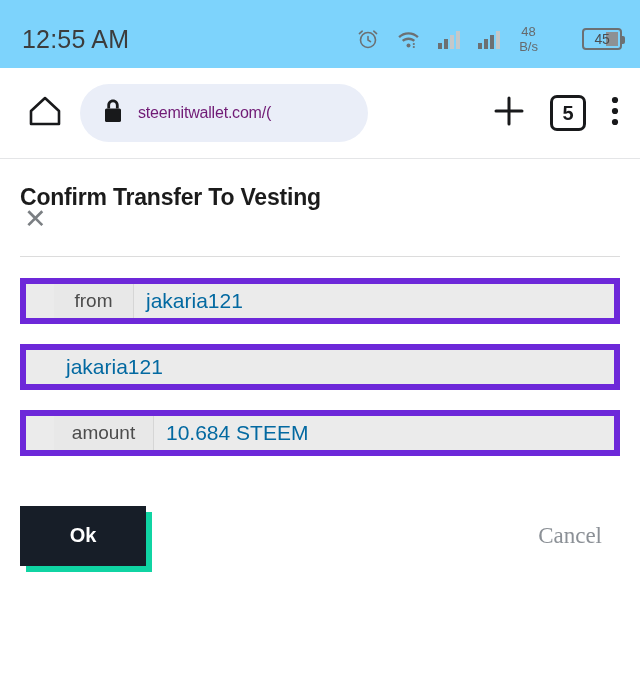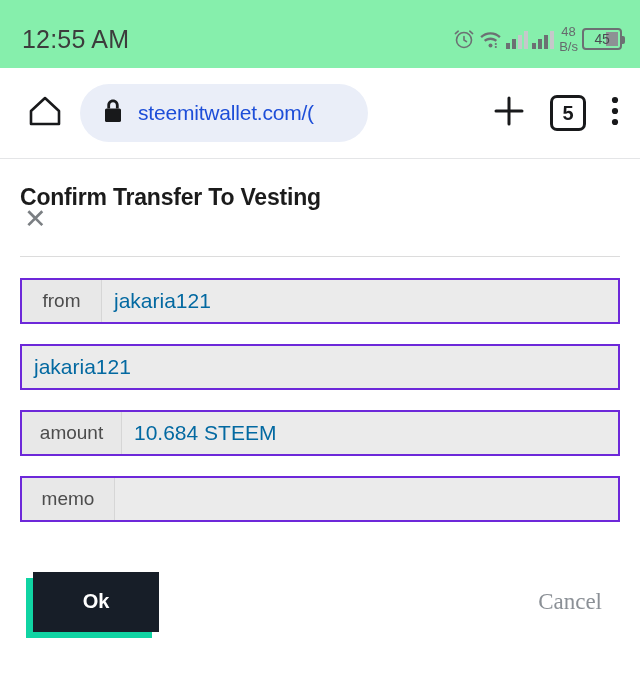--- a/index.html
+++ b/index.html
@@ -23,7 +23,7 @@
     justify-content: space-between;
     padding: 10px 18px 0 22px;
     box-sizing: border-box;
-    background: #86efac;
+    background: #7dd3fc;
     text-align: right;
   }
   .status-clock {

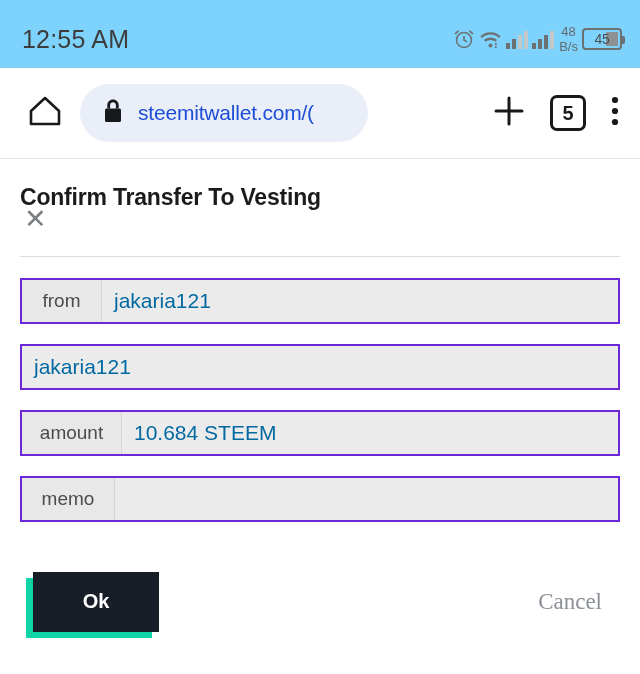--- a/index.html
+++ b/index.html
@@ -34,7 +34,7 @@
   .status-icons {
     display: flex;
     align-items: center;
-    gap: 2px;
+    gap: 16px;
   }
   .status-icons svg { display: block; }
   .data-rate {

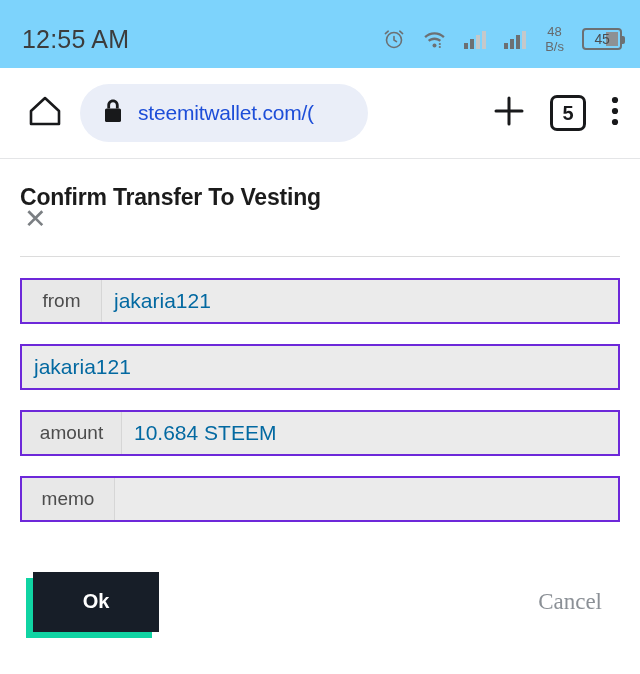--- a/index.html
+++ b/index.html
@@ -58,6 +58,7 @@
     display: flex;
     align-items: center;
     justify-content: center;
+    margin-left: 26px;
   }
   .batt:after {
     content: "";

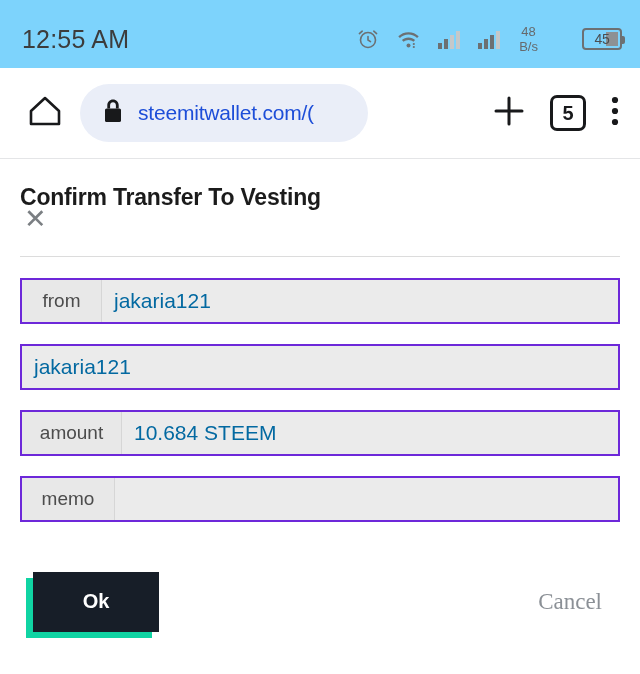--- a/index.html
+++ b/index.html
@@ -116,8 +116,8 @@
     overflow: hidden;
   }
   .url-text {
-    font-size: 21px;
-    color: #1d4ed8;
+    font-size: 16px;
+    color: #701a75;
     white-space: nowrap;
     margin-left: 14px;
     letter-spacing: -0.2px;

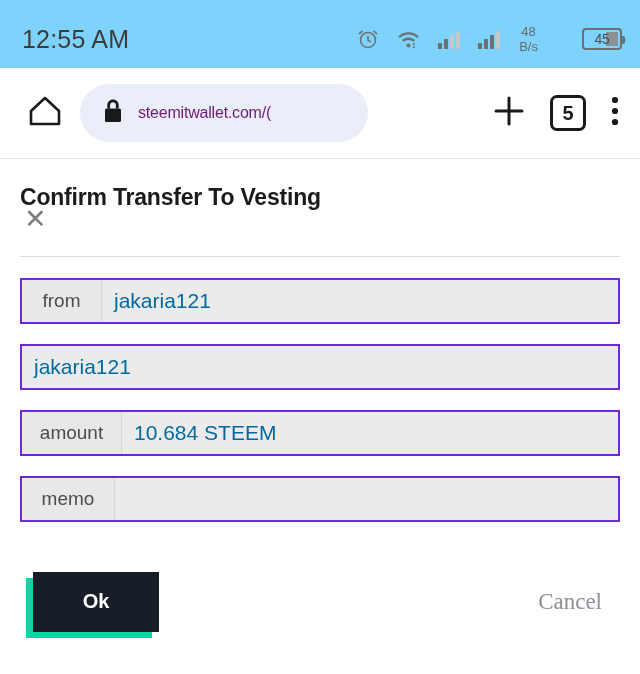--- a/index.html
+++ b/index.html
@@ -187,8 +187,9 @@
     height: 46px;
     margin-bottom: 20px;
     background: #ebebeb;
-    border: 2px solid #6d28d9;
-    box-sizing: border-box;
+    border: 6px solid #6d28d9;
+    box-sizing: border-box;
+    padding-left: 28px;
   }
   .field-label {
     background: #e8e8e8;

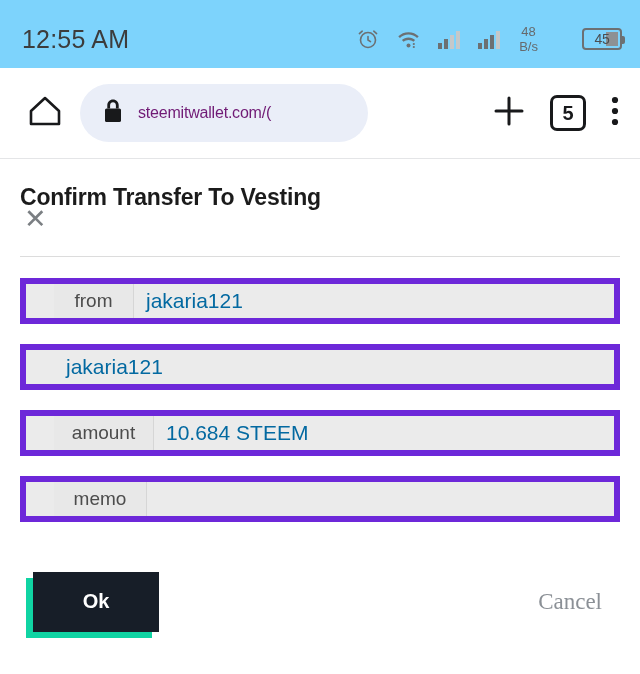--- a/index.html
+++ b/index.html
@@ -383,10 +383,6 @@
       <div class="field-value">10.684 STEEM</div>
     </div>
 
-    <div class="field-row">
-      <div class="field-label" style="width:93px">memo</div>
-      <div class="field-value"></div>
-    </div>
 
   </div>
 

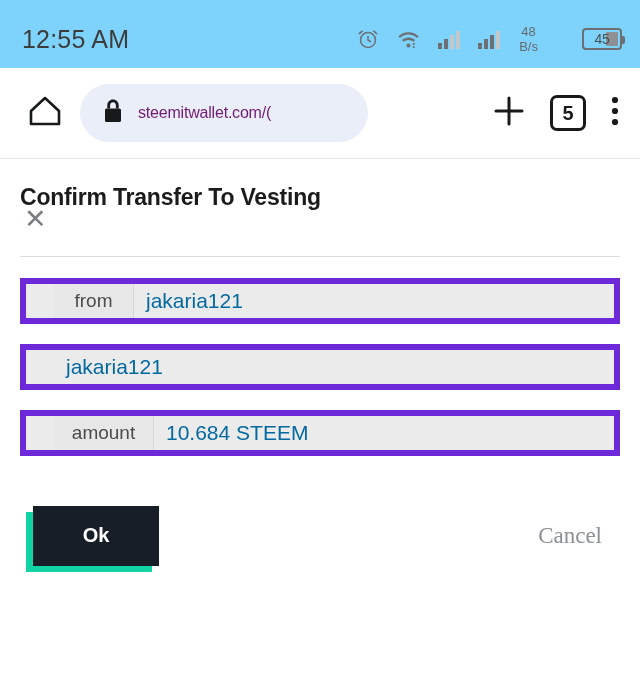--- a/index.html
+++ b/index.html
@@ -234,7 +234,7 @@
   }
   .ok-btn {
     position: absolute;
-    left: 13px;
+    left: 0;
     top: 0;
     width: 126px;
     height: 60px;

